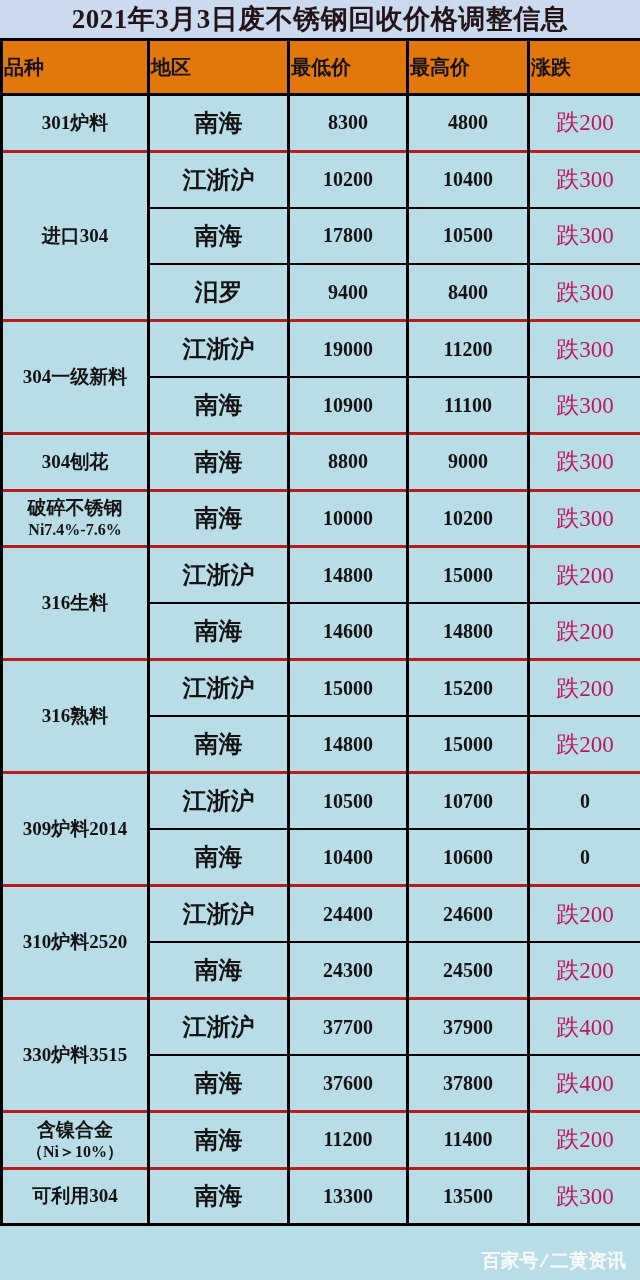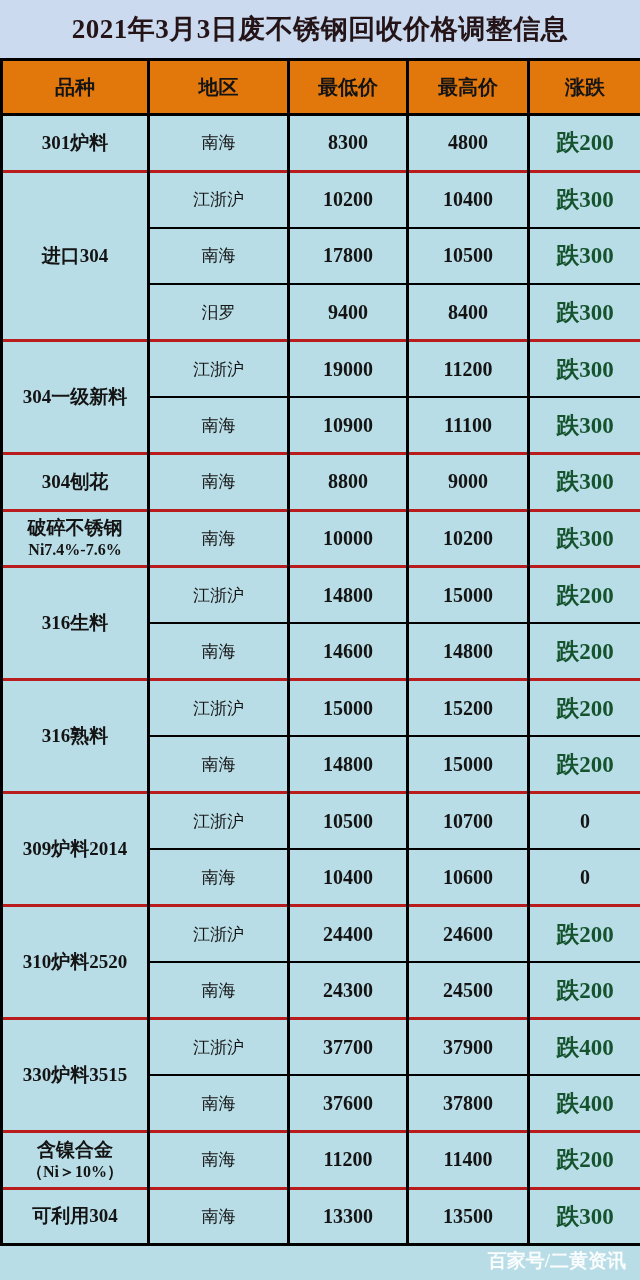--- a/index.html
+++ b/index.html
@@ -11,7 +11,7 @@
     font-family:"Liberation Serif","DejaVu Serif",serif;
   }
   .title-band{
-    height:58px;
+    height:38px;
     background:#cbdaee;
     display:flex;align-items:center;justify-content:center;
   }

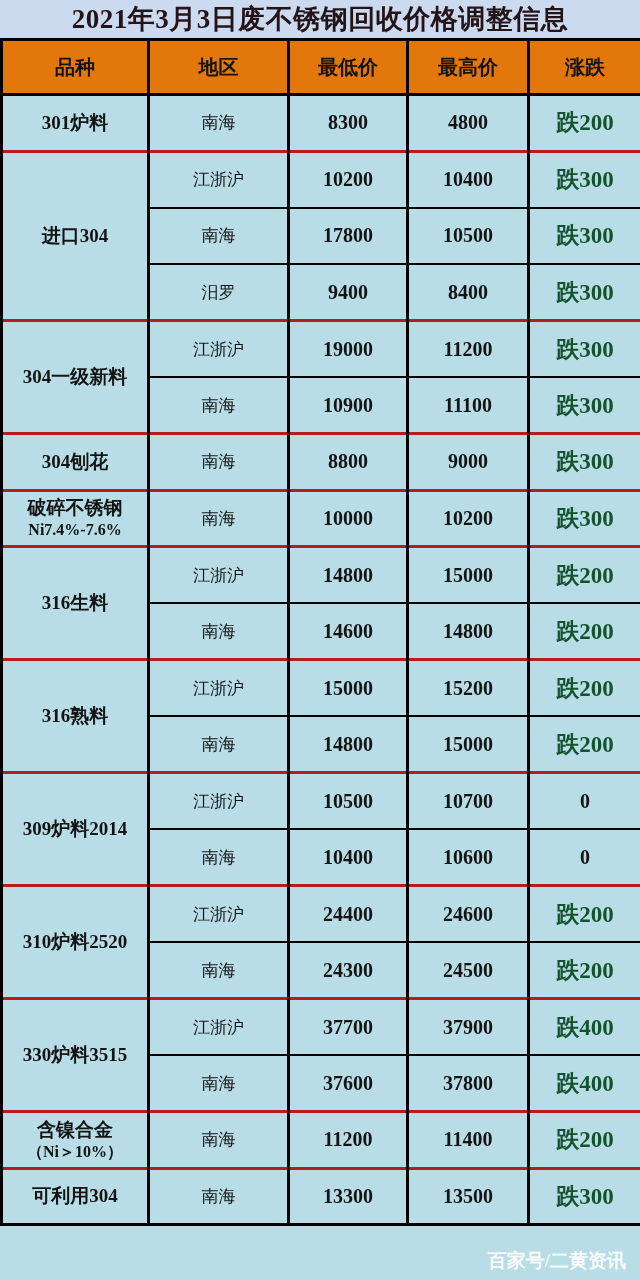--- a/index.html
+++ b/index.html
@@ -35,7 +35,7 @@
     font-size:20px;
     font-weight:700;
     color:#141414;
-    text-align:center;
+    text-align:left;
     vertical-align:middle;
   }
   .price-table td{

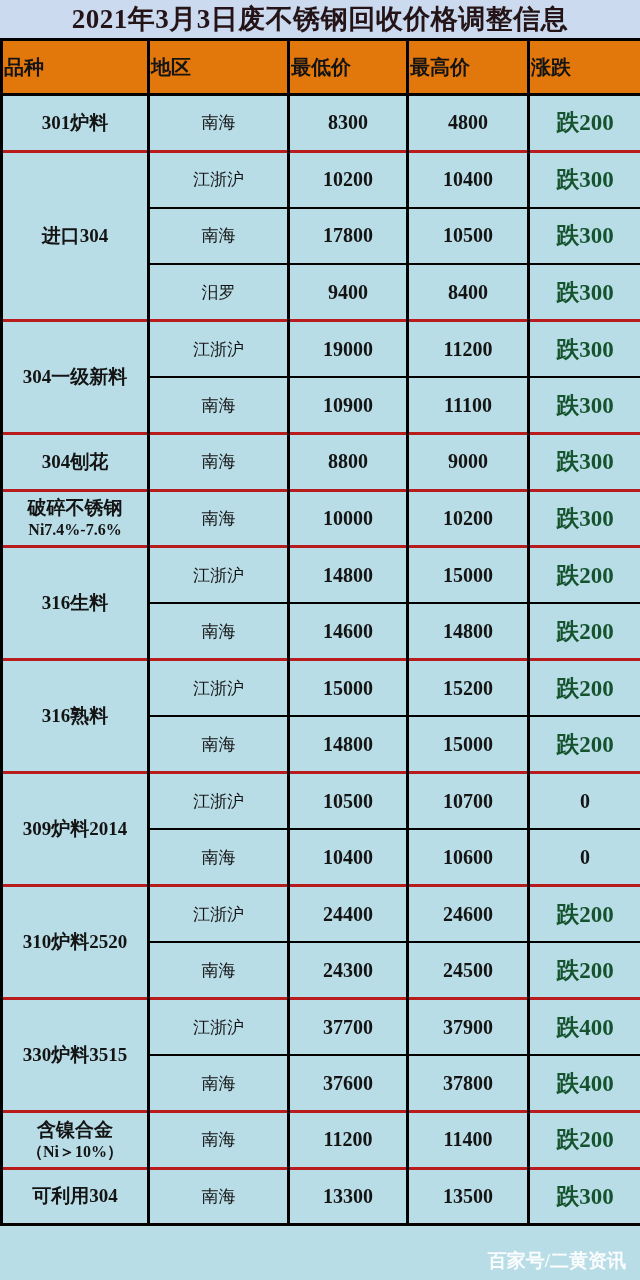--- a/index.html
+++ b/index.html
@@ -54,7 +54,7 @@
   td.prod{font-size:19px;font-weight:700;line-height:1.25;}
   td.prod .line2{font-size:16px;display:block;}
   td.prod .line2:empty{display:none;}
-  td.region{font-size:17px;font-weight:400;}
+  td.region{font-size:24px;font-weight:700;}
   td.num{font-size:20px;font-weight:600;font-family:"Liberation Serif","DejaVu Serif",serif;margin-left:32px;}
   td.change.down{color:#14532d;font-size:23px;font-weight:700;}
   td.change.flat{color:#141414;font-size:20px;font-weight:600;}

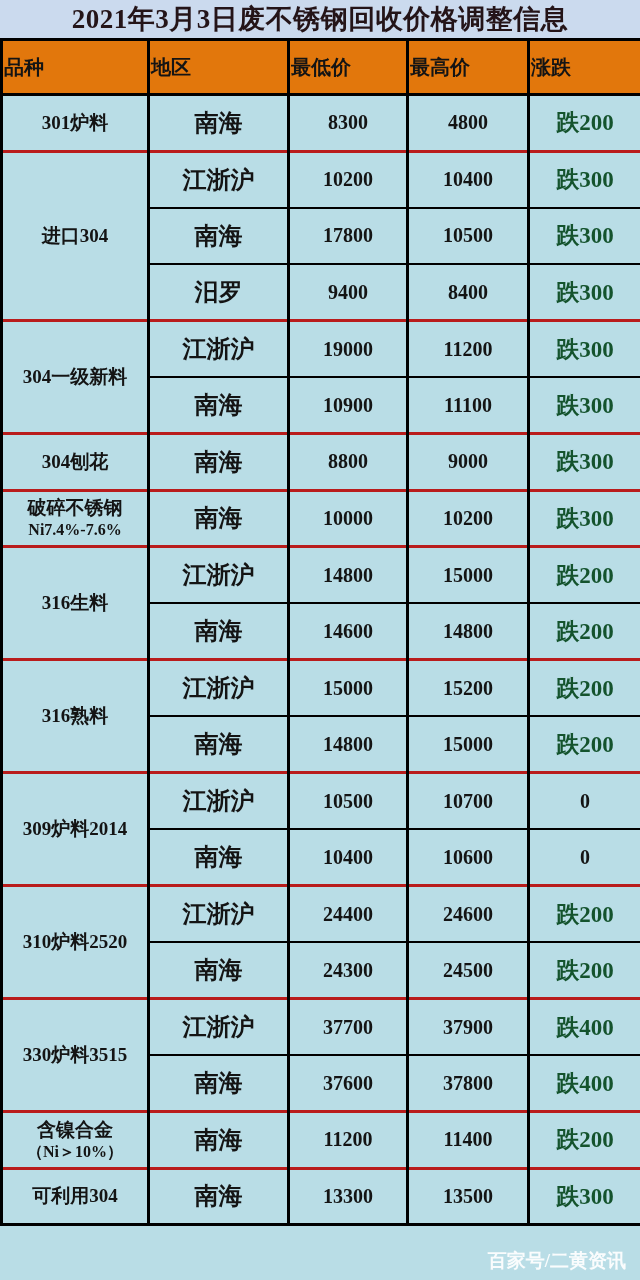--- a/index.html
+++ b/index.html
@@ -56,7 +56,7 @@
   td.prod .line2:empty{display:none;}
   td.region{font-size:24px;font-weight:700;}
   td.num{font-size:20px;font-weight:600;font-family:"Liberation Serif","DejaVu Serif",serif;margin-left:32px;}
-  td.change.down{color:#14532d;font-size:23px;font-weight:700;}
+  td.change.down{color:#be185d;font-size:23px;font-weight:400;}
   td.change.flat{color:#141414;font-size:20px;font-weight:600;}
   .watermark{
     position:absolute;

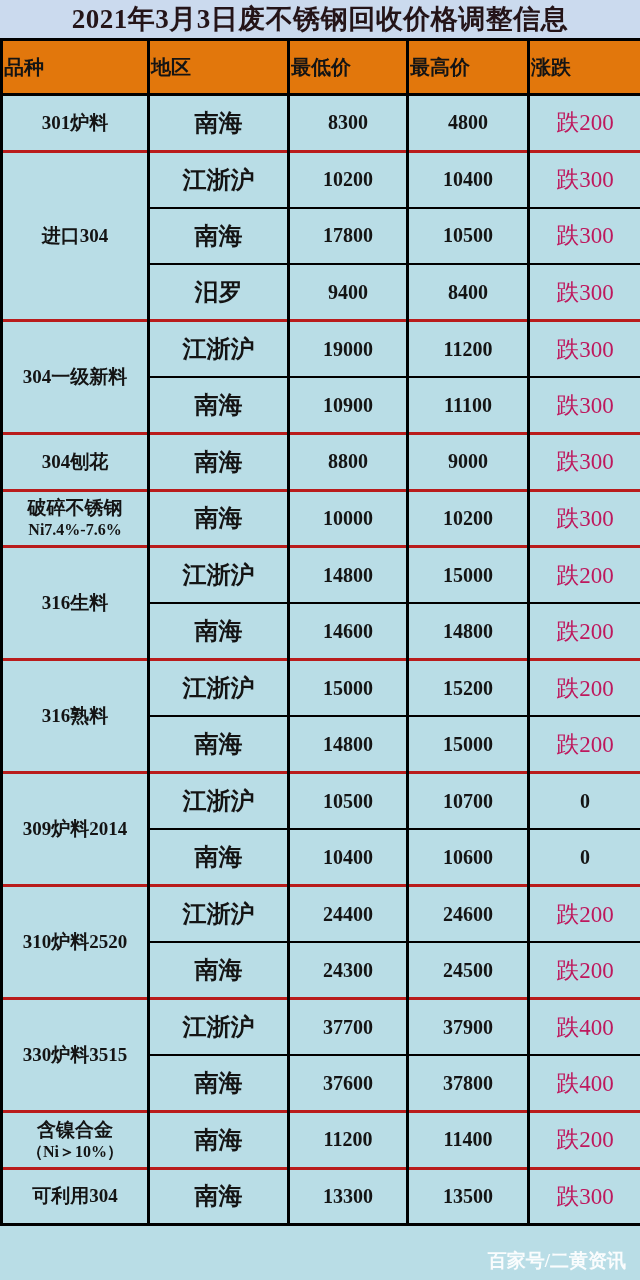--- a/index.html
+++ b/index.html
@@ -61,7 +61,7 @@
   .watermark{
     position:absolute;
     right:14px;bottom:6px;
-    font-family:Liberation Serif, serif;
+    font-family:Liberation Mono, monospace;
     font-size:19px;font-weight:700;
     color:#ffffff;opacity:0.93;
   }

